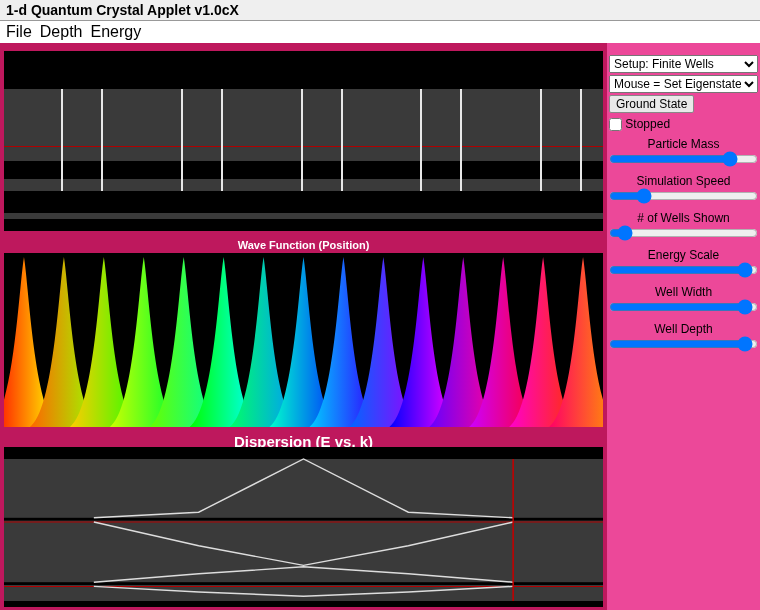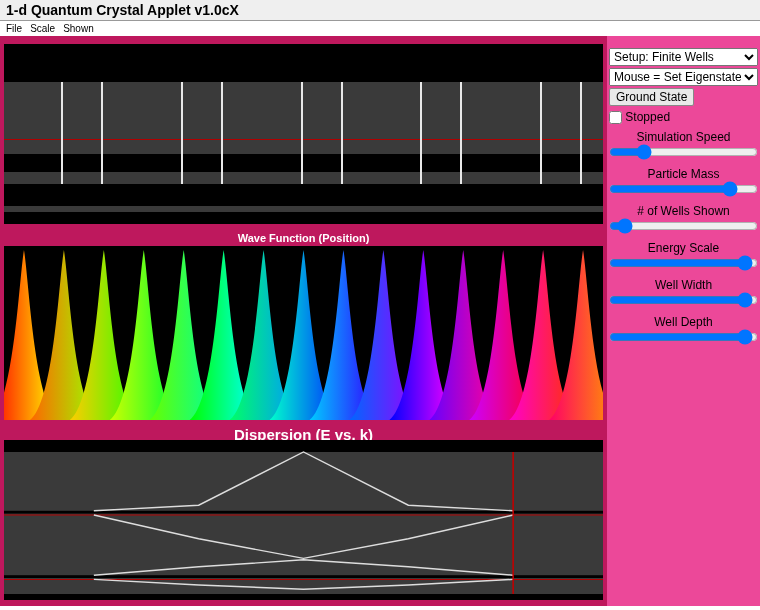--- a/index.html
+++ b/index.html
@@ -25,7 +25,7 @@
     display: flex;
     gap: 4px;
     padding: 2px 4px;
-    font-size: 10px;
+    font-size: 16px;
     background: #fff;
   }
   .menubar span { padding: 0 2px; cursor: default; }

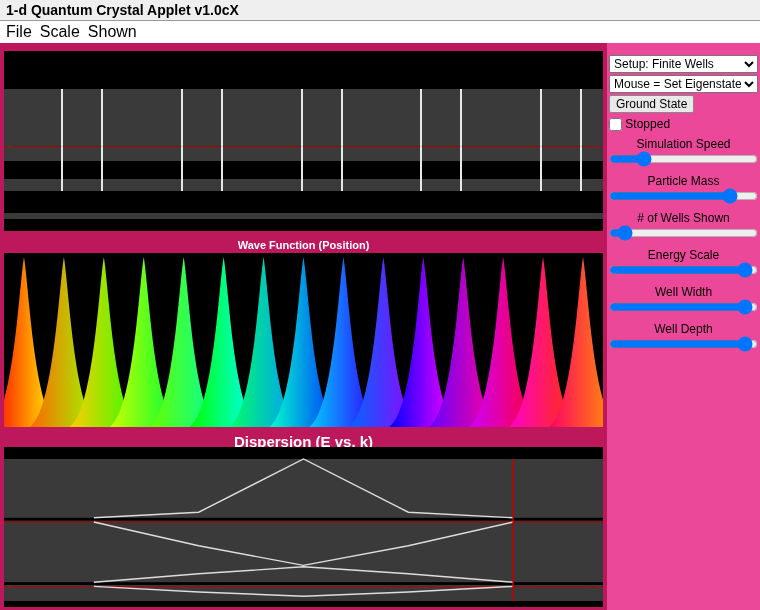--- a/index.html
+++ b/index.html
@@ -147,7 +147,7 @@
 
 <div class="menubar">
   <span>File</span>
-  <span>Scale</span>
+  <span>Depth</span>
   <span>Shown</span>
 </div>
 

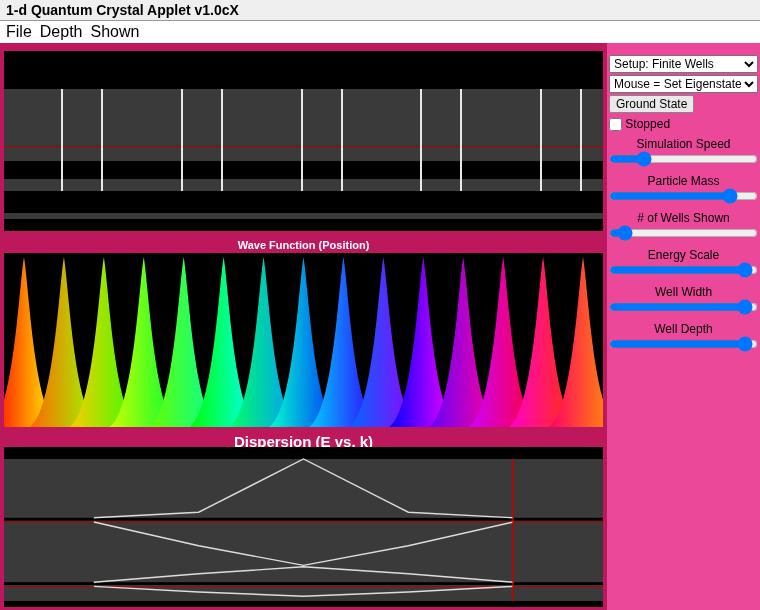--- a/index.html
+++ b/index.html
@@ -148,7 +148,7 @@
 <div class="menubar">
   <span>File</span>
   <span>Depth</span>
-  <span>Shown</span>
+  <span>Energy</span>
 </div>
 
 <div class="main">

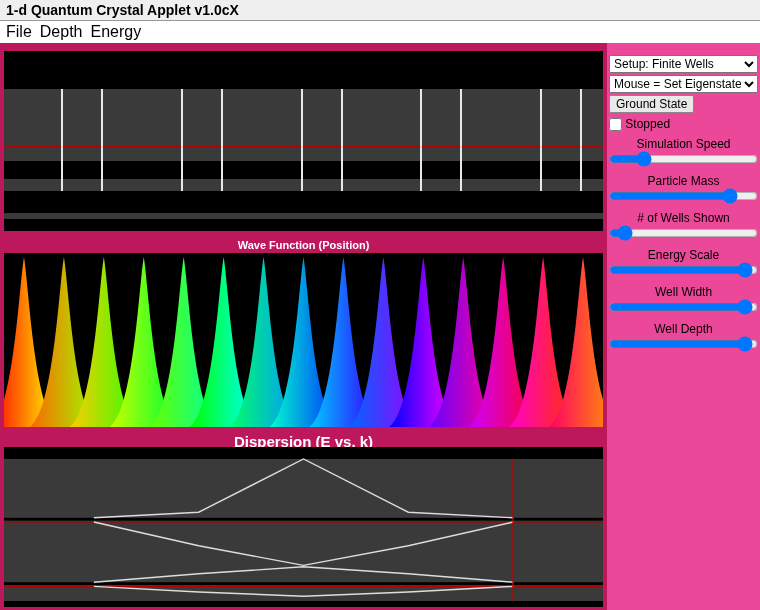--- a/index.html
+++ b/index.html
@@ -297,14 +297,14 @@
     </div>
 
     <div class="slider-block">
+      <label>Particle Mass</label>
+      <input type="range" value="85" style="">
+    </div>
+    <div class="slider-block">
       <label>Simulation Speed</label>
       <input type="range" value="20" style="">
     </div>
     <div class="slider-block">
-      <label>Particle Mass</label>
-      <input type="range" value="85" style="">
-    </div>
-    <div class="slider-block">
       <label># of Wells Shown</label>
       <input type="range" value="6" style="">
     </div>

